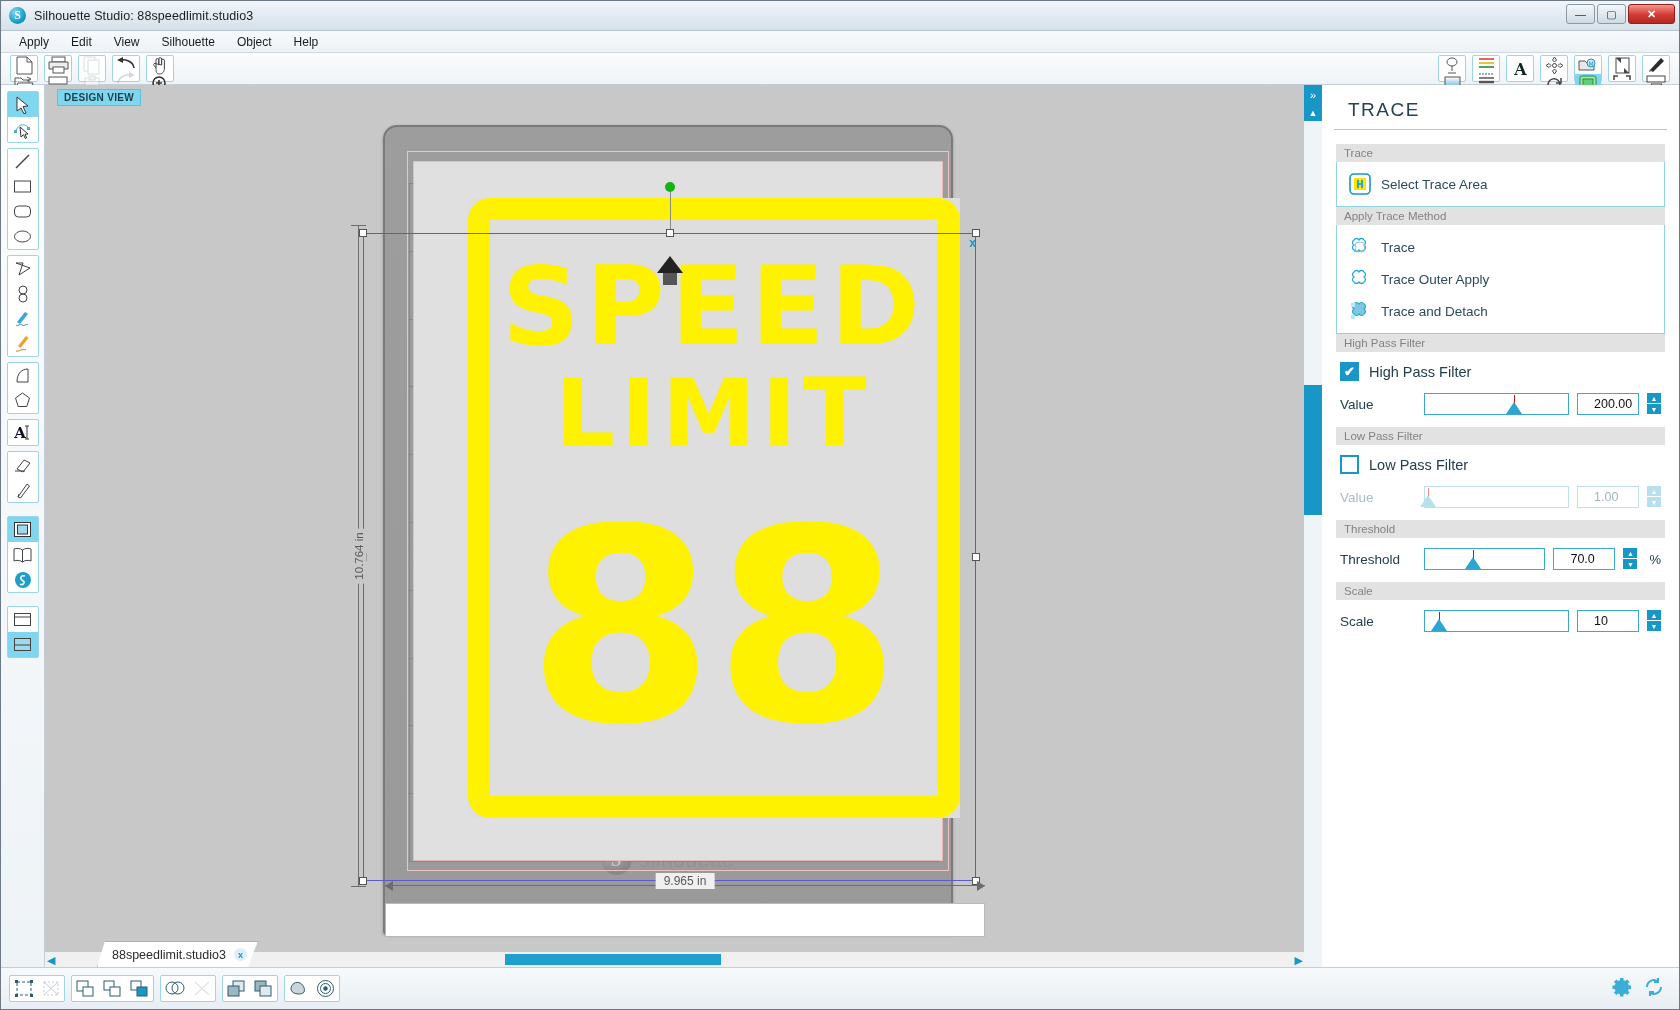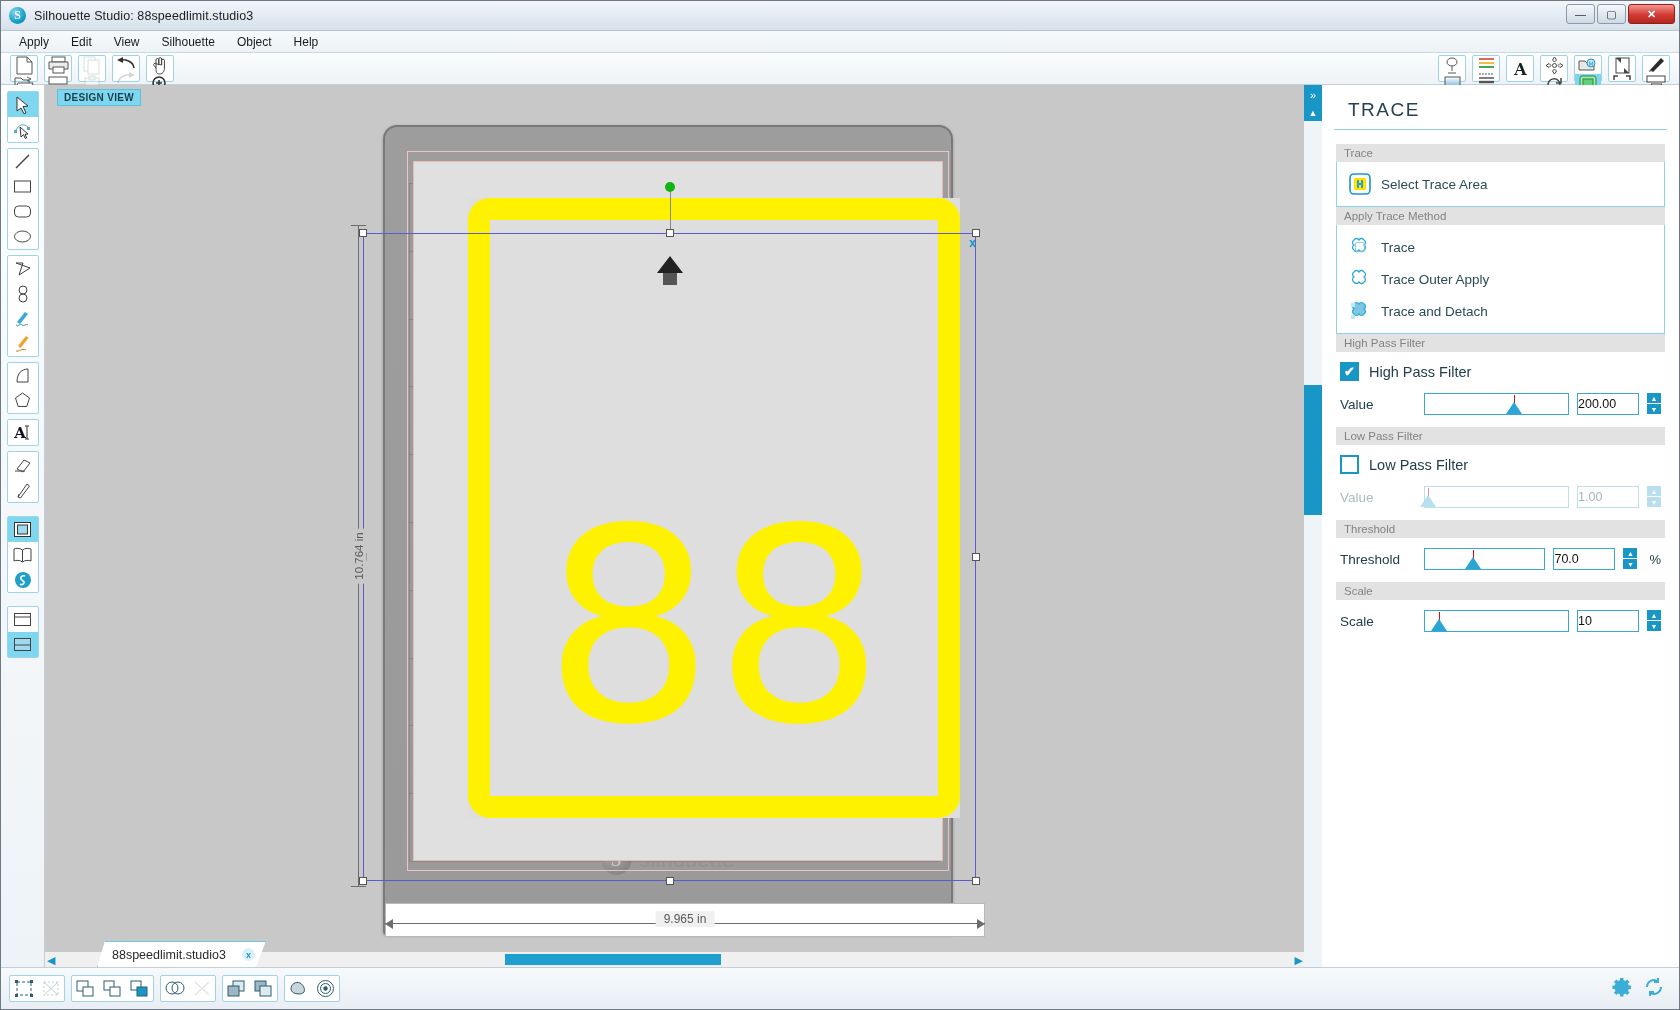--- a/index.html
+++ b/index.html
@@ -833,6 +833,10 @@
 
         <div class="sign">
           <div class="sign-border"></div>
+          <div class="sign-text">
+            <span class="l1">SPEED</span>
+            <span class="l2">LIMIT</span>
+          </div>
           <div class="sign-num">88</div>
         </div>
       </div>

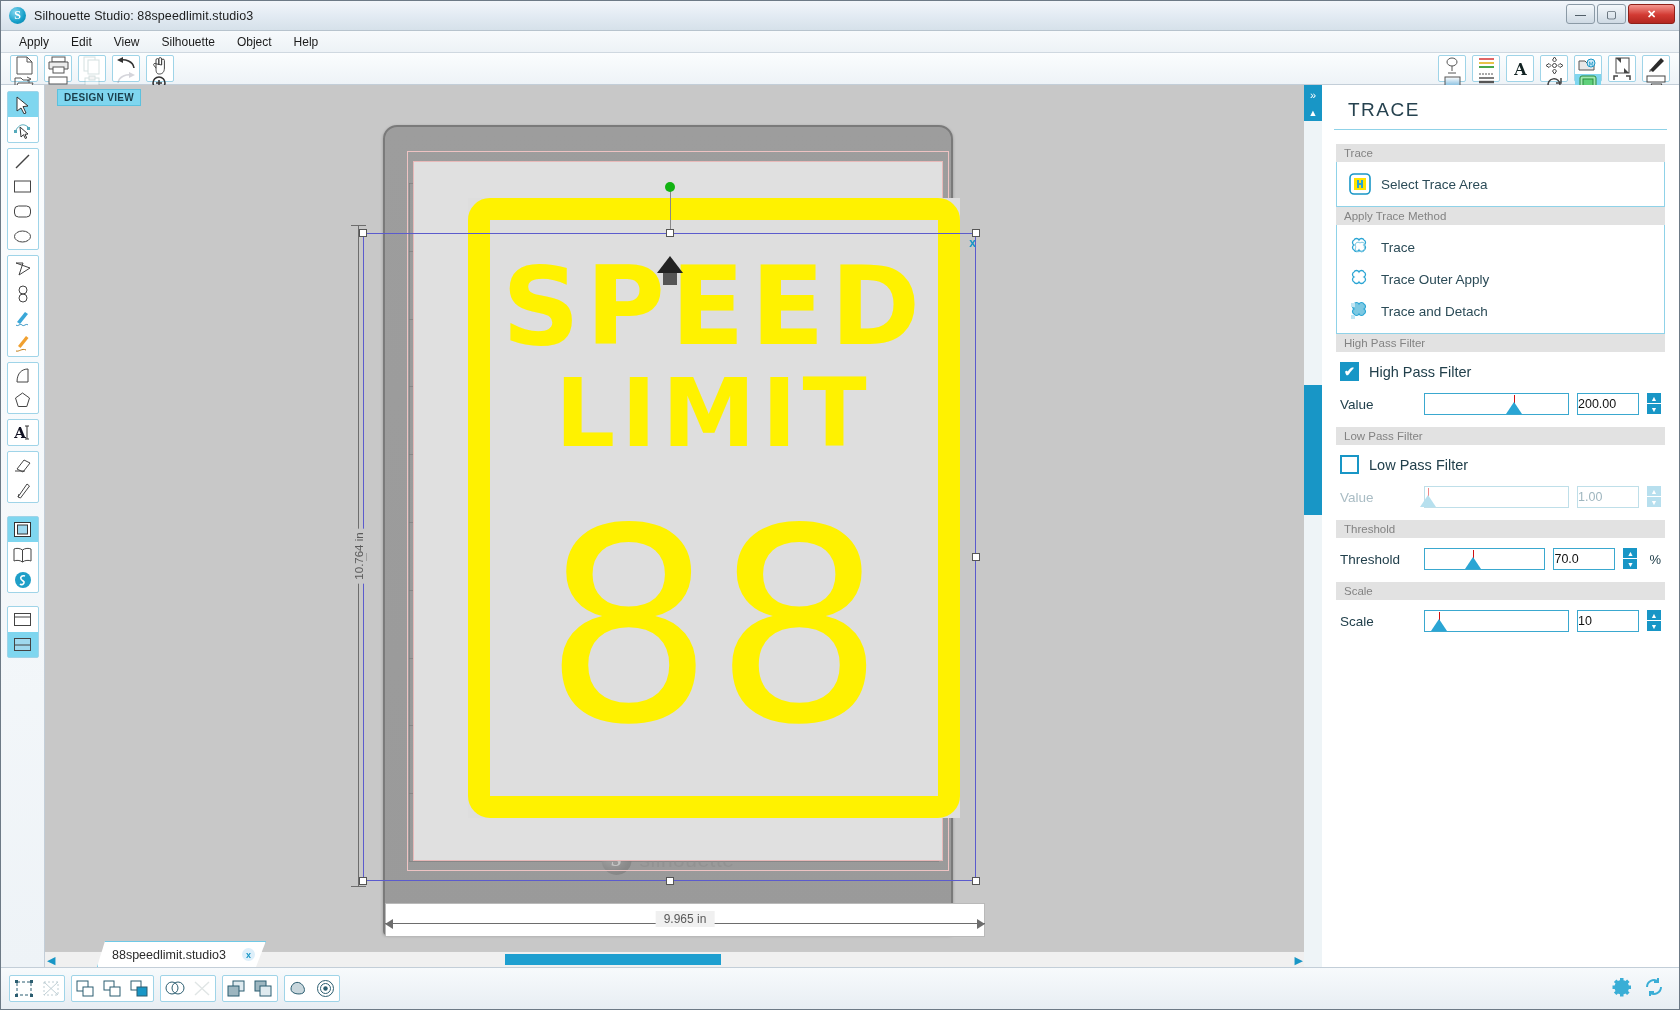--- a/index.html
+++ b/index.html
@@ -305,7 +305,7 @@
   .track.dis .redline { background:#e88; }
   .numbox {
     width:62px; height:22px; border:1px solid #3aa8cf; background:#fff;
-    font-size:12.5px; color:#111; padding:0 0; display:flex; align-items:center;
+    font-size:12.5px; color:#111; padding:0 16px; display:flex; align-items:center;
   }
   .numbox.dis { border-color:#bfdfe9; color:#9fb6bf; }
   .spin { width:14px; display:flex; flex-direction:column; }

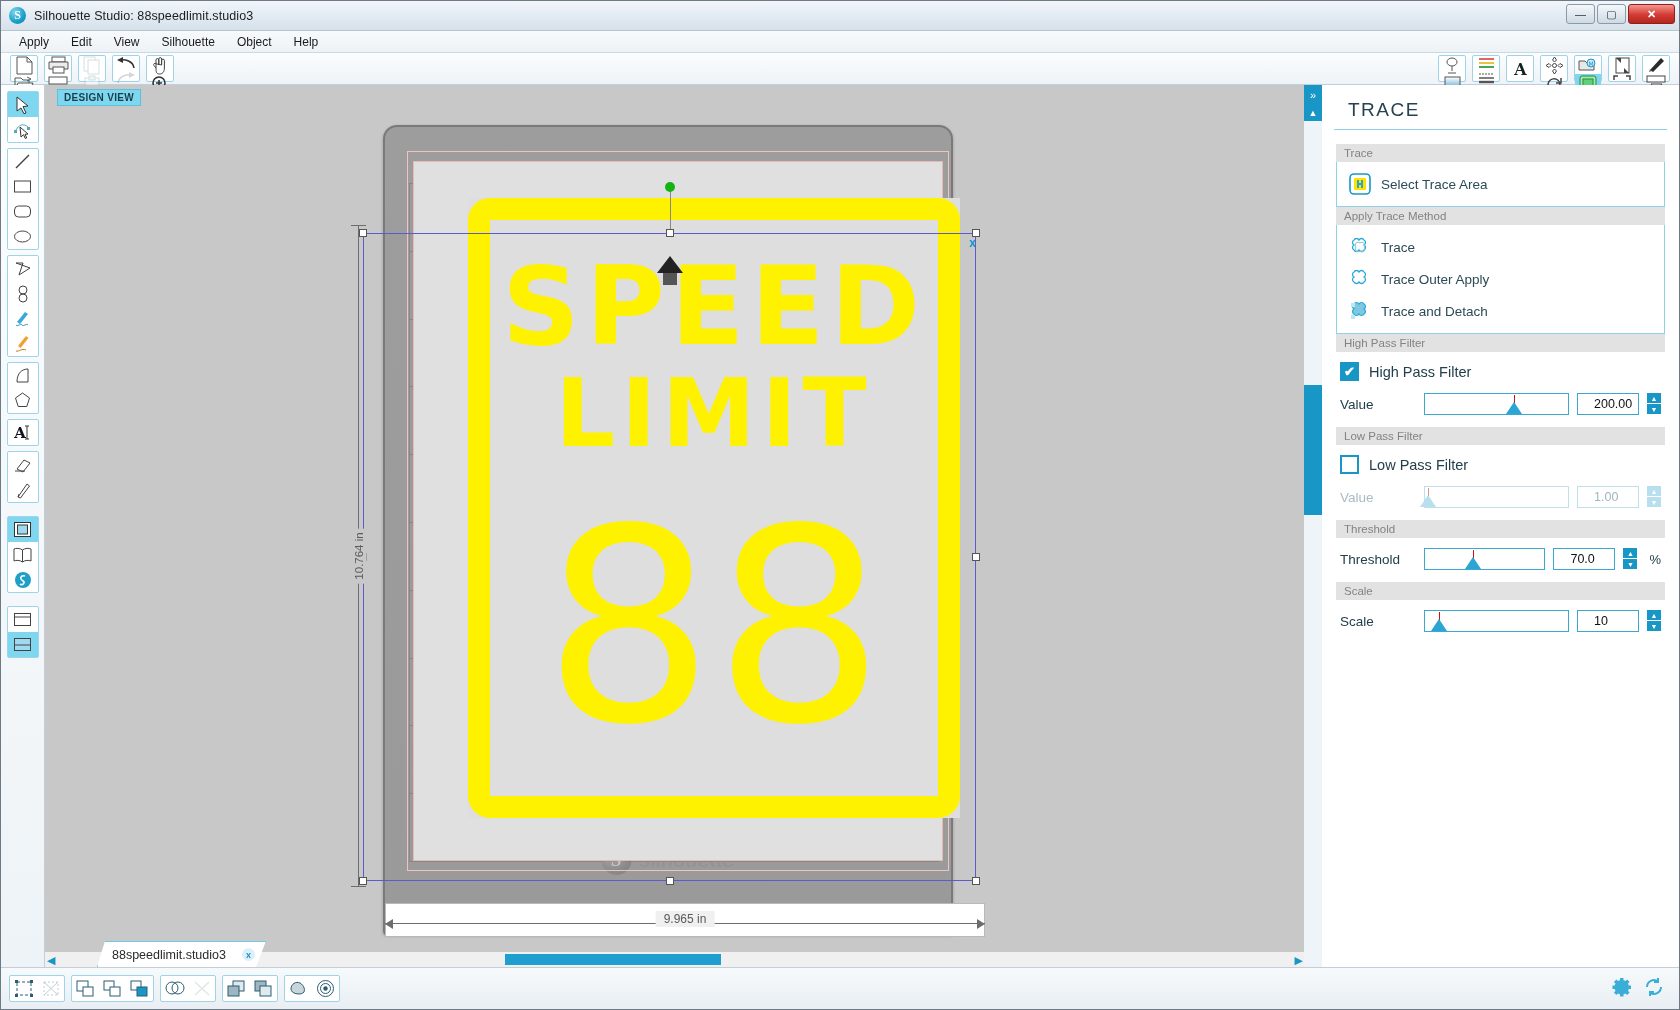--- a/index.html
+++ b/index.html
@@ -159,7 +159,7 @@
   .sign-text .l2 { font-size:94px; letter-spacing:6px; display:block; margin-top:8px;}
   .sign-num {
     position:absolute; left:0; right:0; top:295px; text-align:center;
-    color:#fff200; font-family:"DejaVu Sans", sans-serif; font-weight:normal;
+    color:#fff200; font-family:"DejaVu Sans", sans-serif; font-weight:bold;
     font-size:268px; line-height:1; letter-spacing:0px;
   }
 

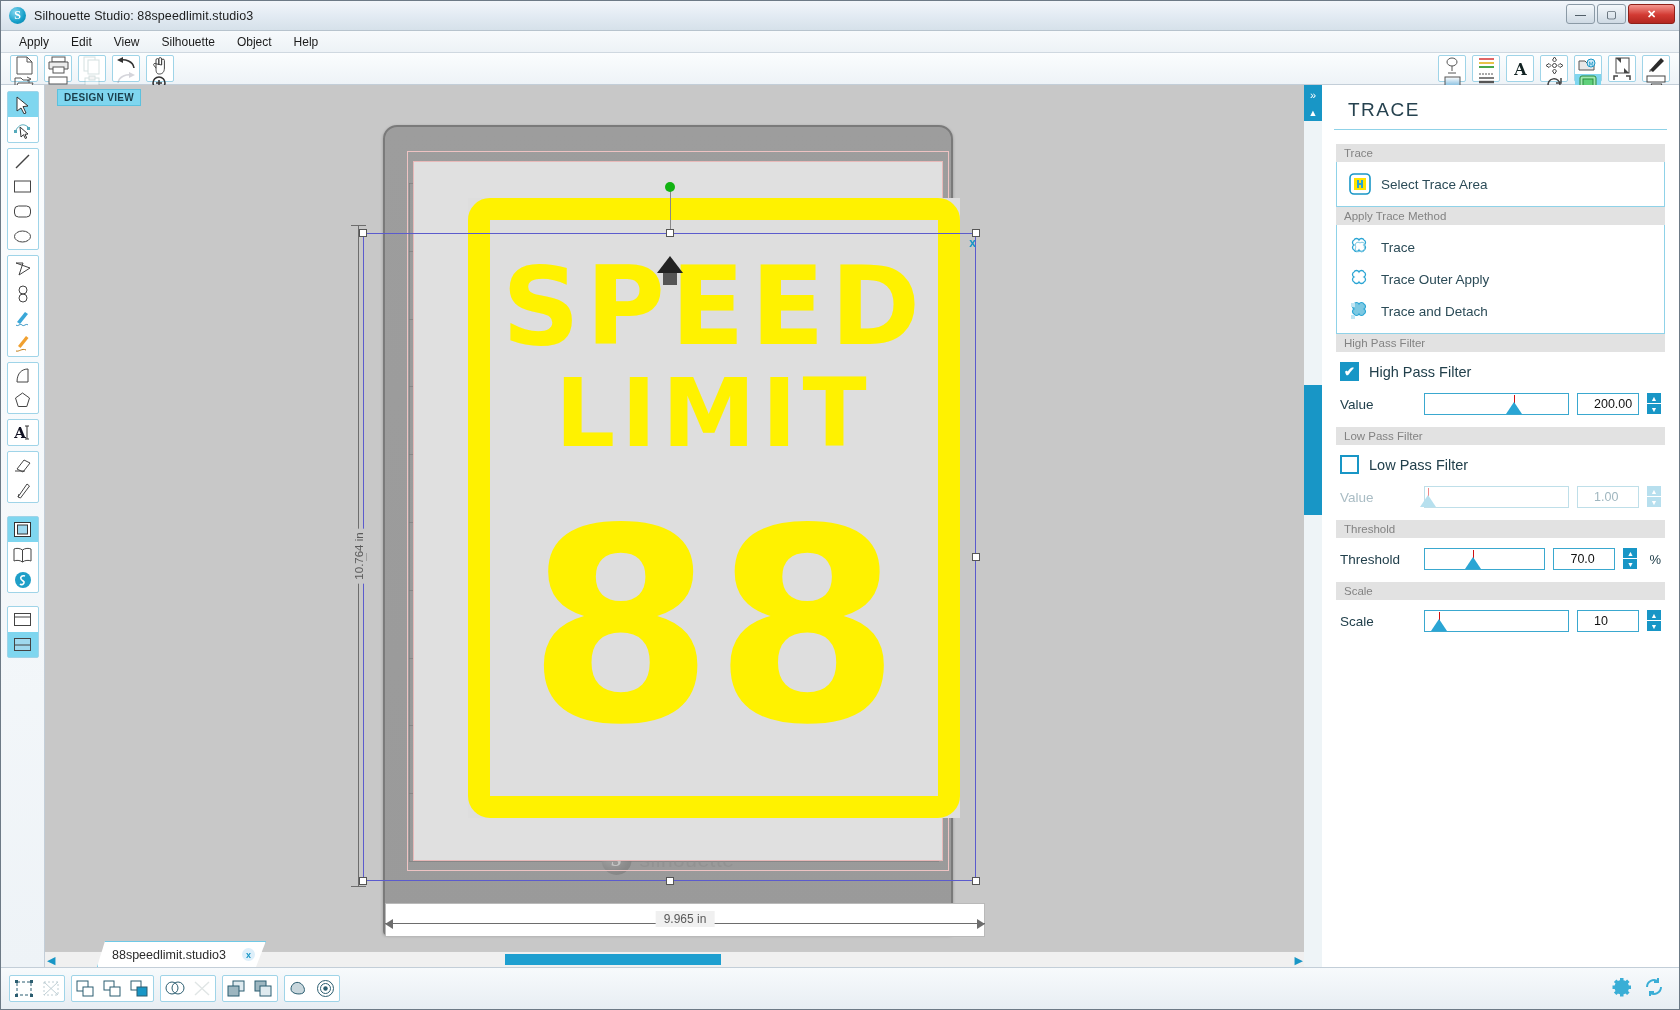--- a/index.html
+++ b/index.html
@@ -205,7 +205,7 @@
     white-space:nowrap;
   }
   .dim-h {
-    position:absolute; left:340px; top:826px; width:600px; height:24px;
+    position:absolute; left:340px; top:788px; width:600px; height:24px;
   }
   .dim-h .line { position:absolute; top:12px; left:0; right:0; height:1px; background:#6d6d6d; }
   .dim-h .arrow-l{position:absolute;left:0;top:8px;width:0;height:0;border-top:5px solid transparent;border-bottom:5px solid transparent;border-right:8px solid #6d6d6d;}

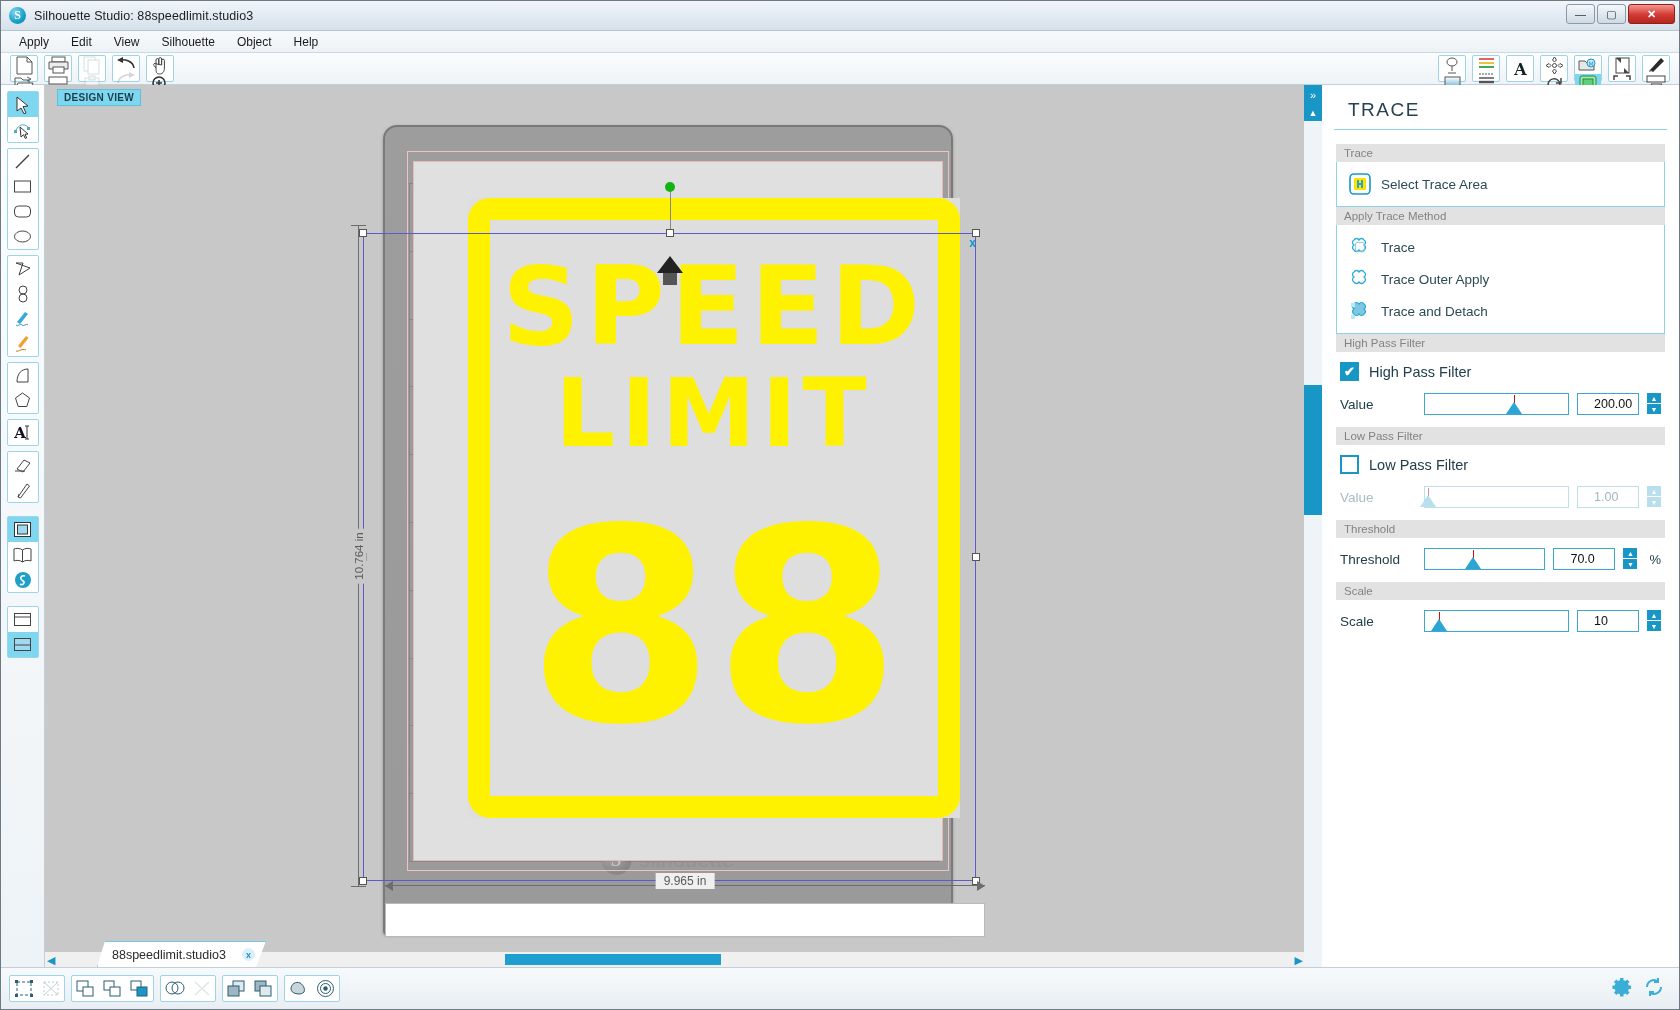--- a/index.html
+++ b/index.html
@@ -236,7 +236,7 @@
   .filetab {
     position:absolute; left:52px; bottom:0px; height:26px;
     background:#fff; border:1px solid #6fc9e6; border-bottom:none;
-    display:flex; align-items:center; gap:16px; padding:0 10px 0 14px;
+    display:flex; align-items:center; gap:8px; padding:0 10px 0 14px;
     font-size:12.5px; color:#2a2a2a;
     clip-path: polygon(8px 0, 100% 0, calc(100% - 10px) 100%, 0 100%);
   }

